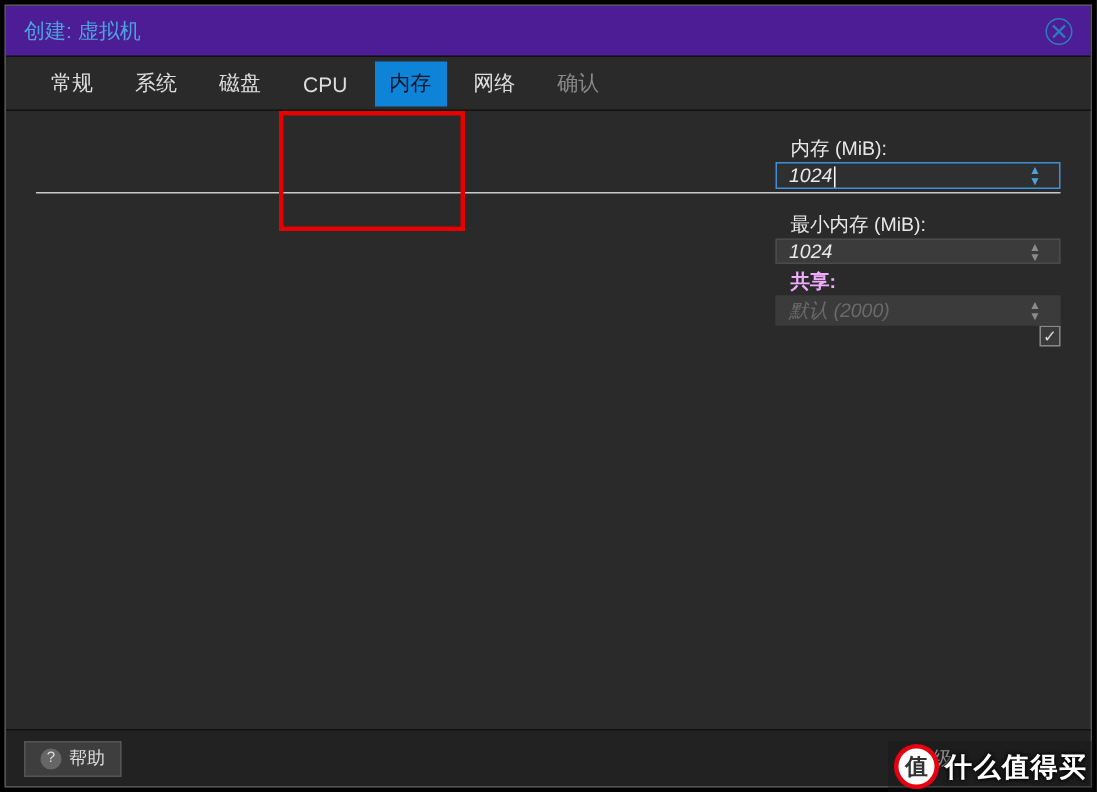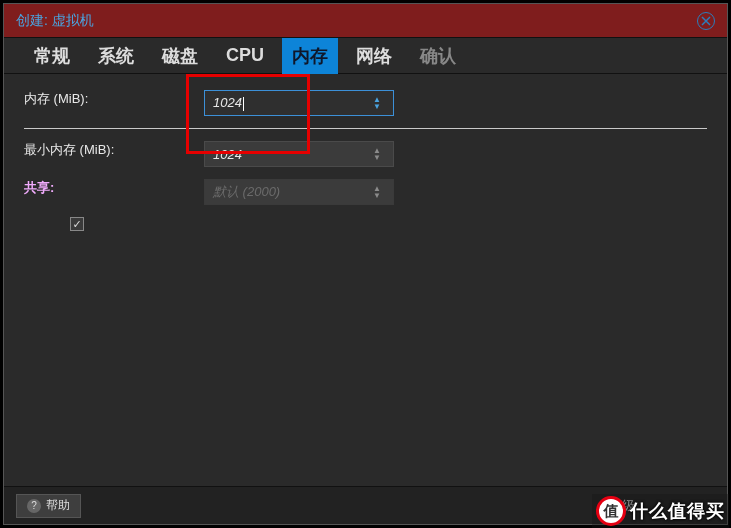--- a/index.html
+++ b/index.html
@@ -21,7 +21,7 @@
   }
   .titlebar {
     height: 34px;
-    background: #7f1d1d;
+    background: #4c1d95;
     border-bottom: 1px solid #111;
     display: flex;
     align-items: center;

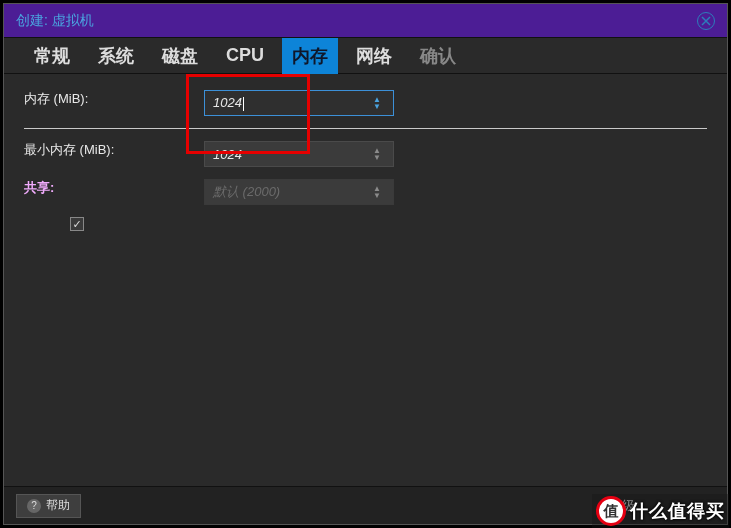--- a/index.html
+++ b/index.html
@@ -51,9 +51,8 @@
   .tab {
     padding: 6px 10px;
     color: #ddd;
-    font-size: 18px;
-    cursor: pointer;
-    font-weight: bold;
+    font-size: 14px;
+    cursor: pointer;
   }
   .tab.active {
     background: #0d84d8;

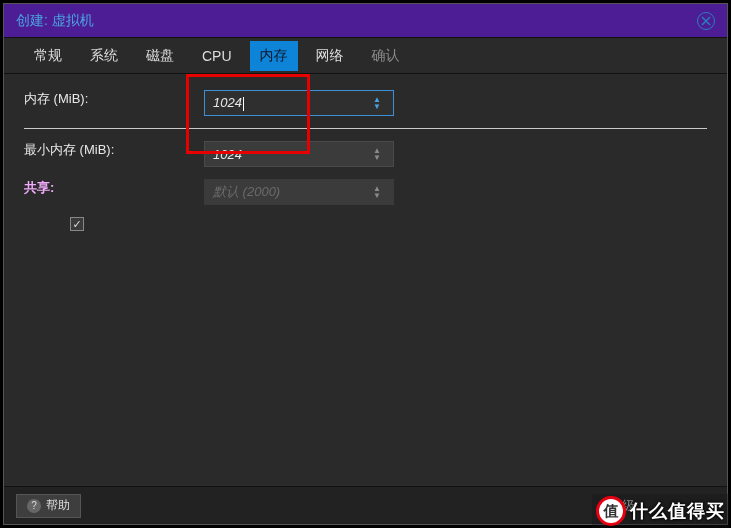--- a/index.html
+++ b/index.html
@@ -66,9 +66,10 @@
   }
   .form-row {
     display: flex;
-    align-items: flex-start;
+    align-items: flex-end;
     height: 30px;
     margin-bottom: 8px;
+    flex-direction: column;
   }
   .form-label {
     width: 180px;

